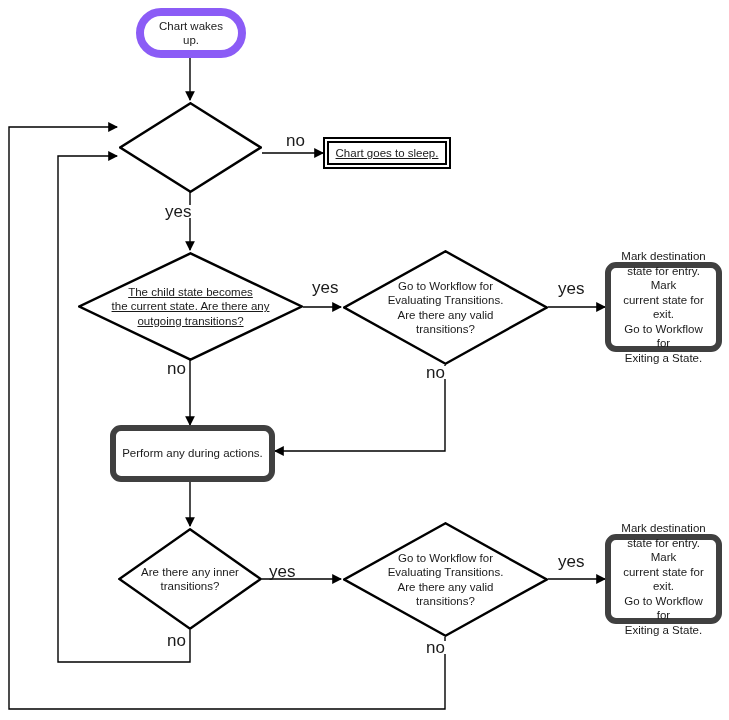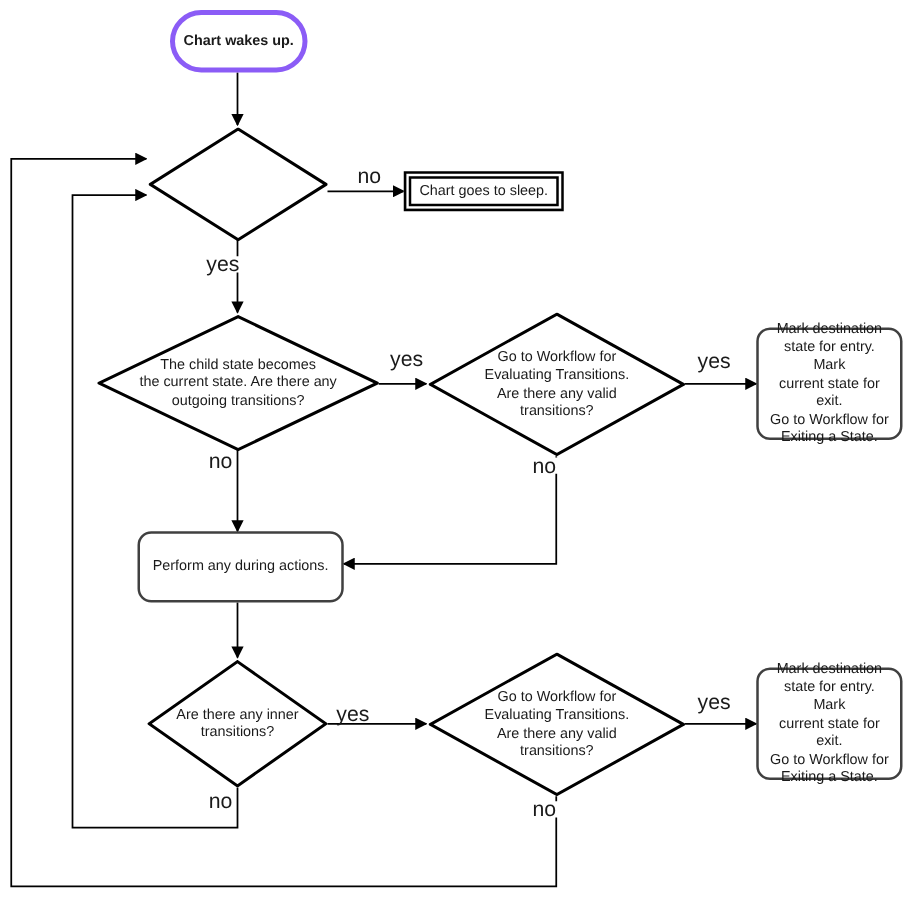--- a/index.html
+++ b/index.html
@@ -43,10 +43,9 @@
   }
   
   .n-round {
-    border: 4px solid #8b5cf6;
+    border: 8px solid #8b5cf6;
     border-radius: 26px;
     background: #ffffff;
-    font-weight: bold;
   }
   .n-roundbox {
     border: 2px solid #404040;

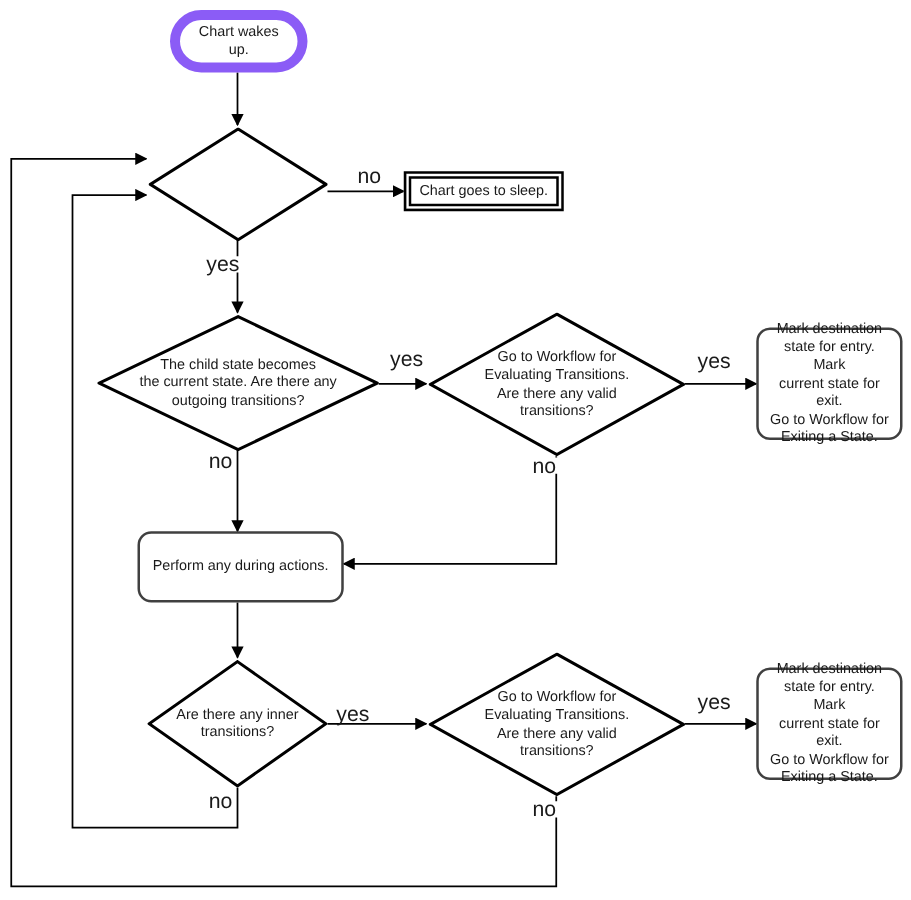--- a/index.html
+++ b/index.html
@@ -132,7 +132,7 @@
     </svg>
   </div>
 
-  <div class="node n-double" style="left:323px; top:137px; width:128px; height:32px;">
+  <div class="node n-double" style="left:323px; top:137px; width:128px; height:32px;text-decoration:underline;">
     <span class="lbl">Chart goes to sleep.</span>
   </div>
 

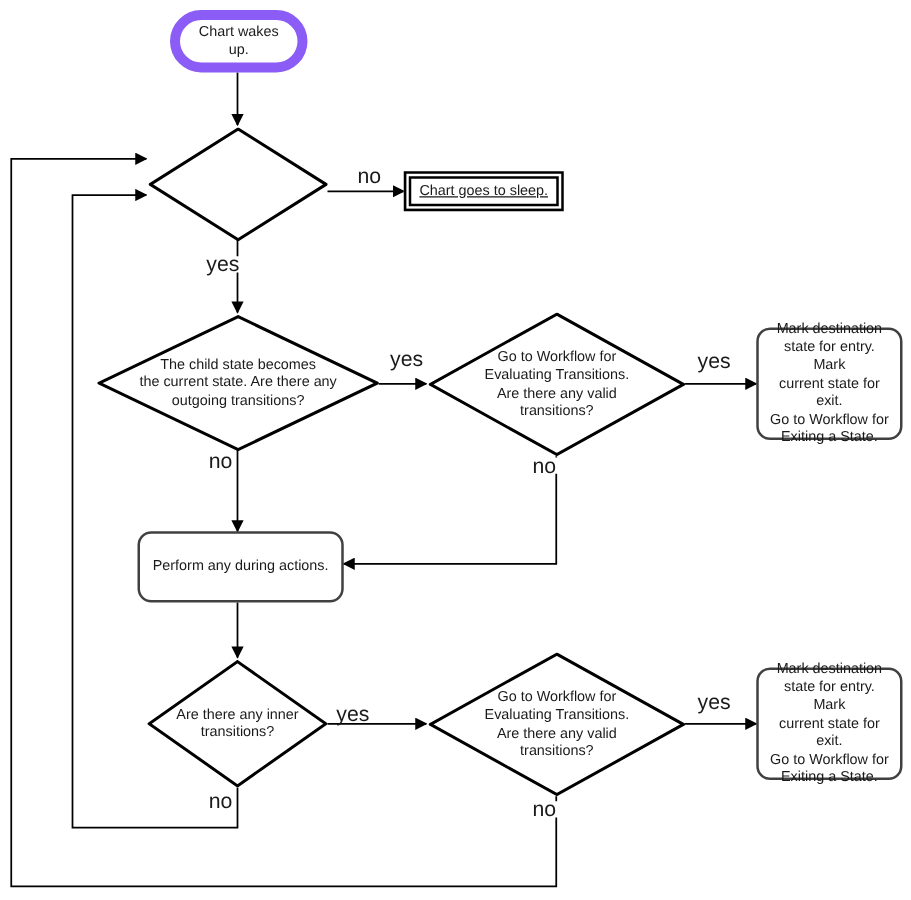--- a/index.html
+++ b/index.html
@@ -48,7 +48,7 @@
     background: #ffffff;
   }
   .n-roundbox {
-    border: 2px solid #404040;
+    border: 6px solid #404040;
     border-radius: 11px;
     background: #ffffff;
   }

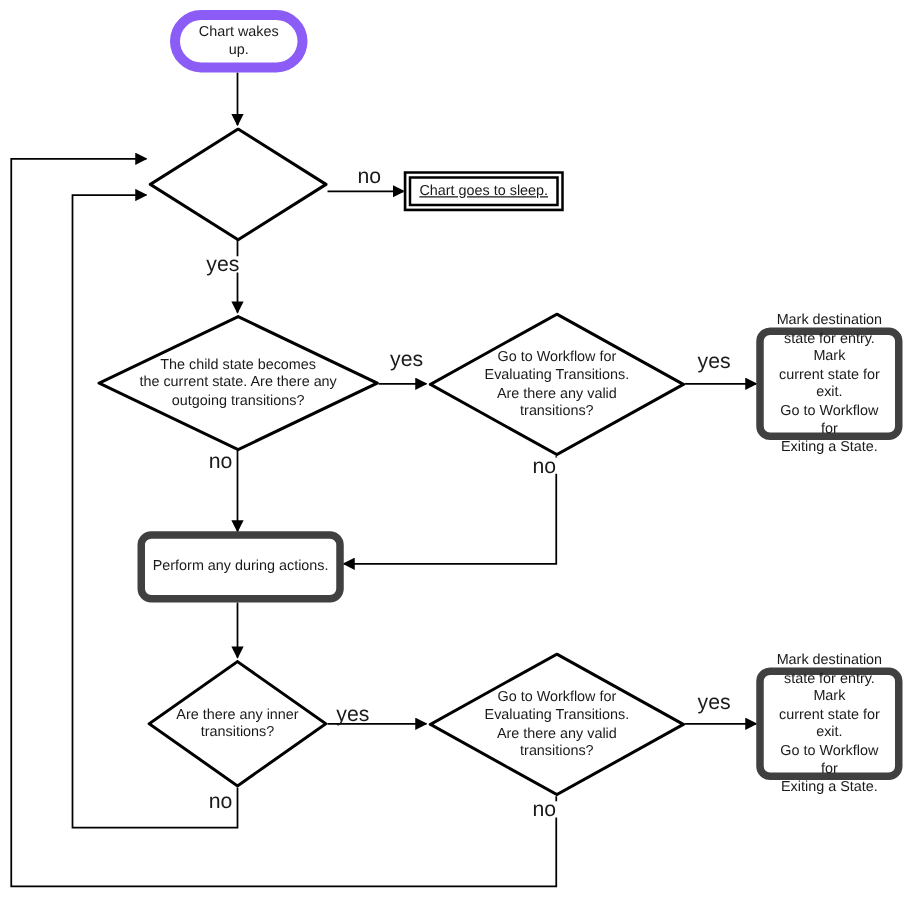--- a/index.html
+++ b/index.html
@@ -136,7 +136,7 @@
     <span class="lbl">Chart goes to sleep.</span>
   </div>
 
-  <div class="node n-diamond" style="left:78px; top:252px; width:225px; height:109px;">
+  <div class="node n-diamond" style="left:78px; top:252px; width:225px; height:109px;text-decoration:underline;">
     <svg class="dshape" viewBox="0 0 225 109" preserveAspectRatio="none">
       <polygon points="112.5,1.3 223.7,54.5 112.5,107.7 1.3,54.5" fill="#ffffff" stroke="#000000" stroke-width="2.4"></polygon>
     </svg>

